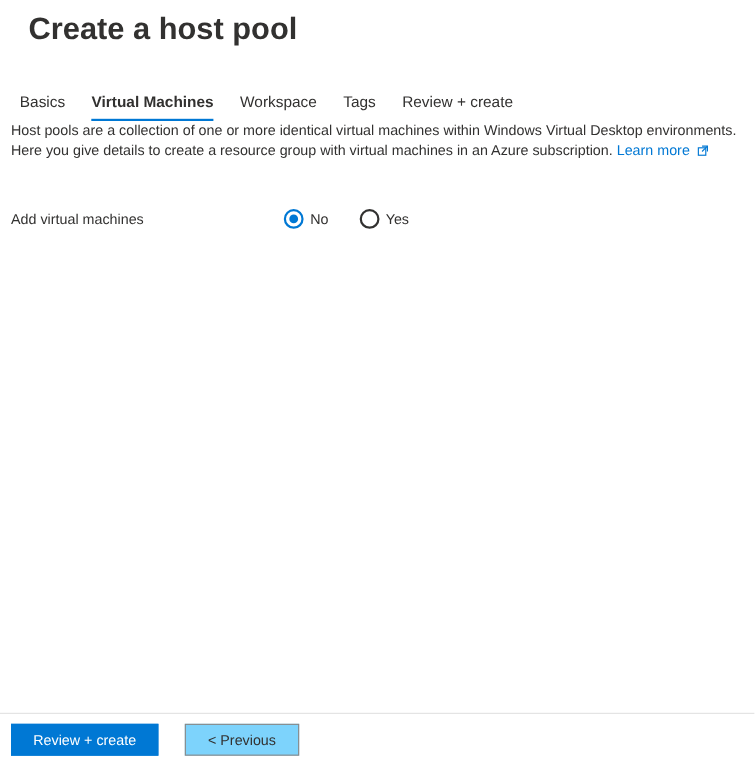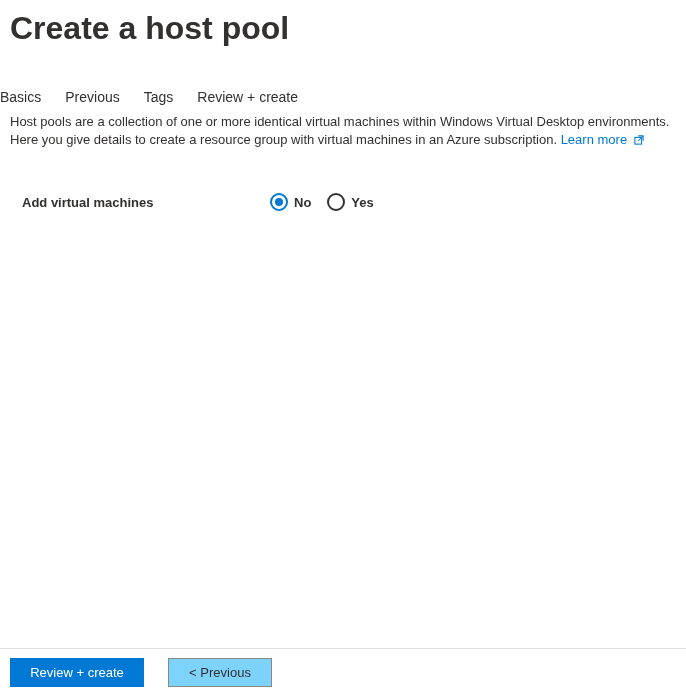--- a/index.html
+++ b/index.html
@@ -17,10 +17,11 @@
       position: relative;
     }
     .page-title {
-      font-size: 32px;
+      font-size: 28px;
       font-weight: 600;
       color: #323130;
       padding: 10px 0 0 10px;
+      margin-left: 16px;
     }
     .tabs {
       display: flex;

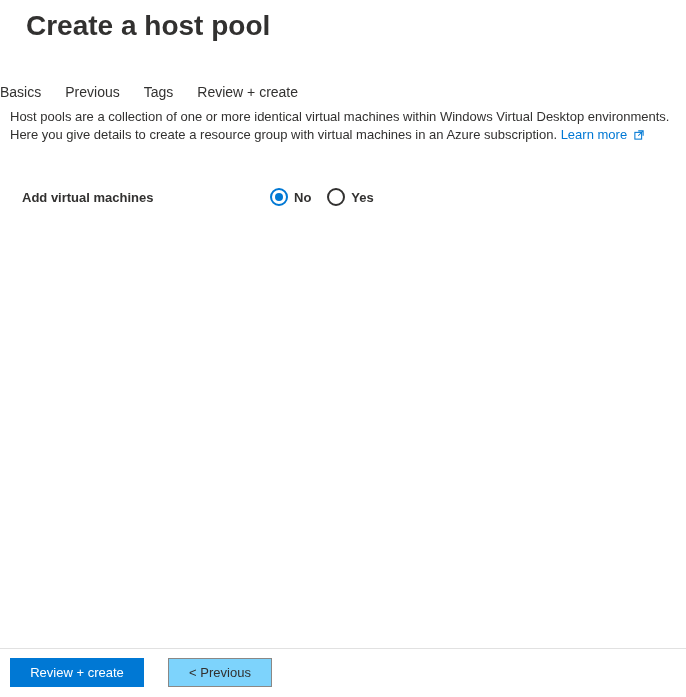--- a/index.html
+++ b/index.html
@@ -27,7 +27,7 @@
       display: flex;
       gap: 24px;
       margin-top: 42px;
-      padding-left: 0;
+      padding-left: 18px;
     }
     .tab {
       font-size: 14px;

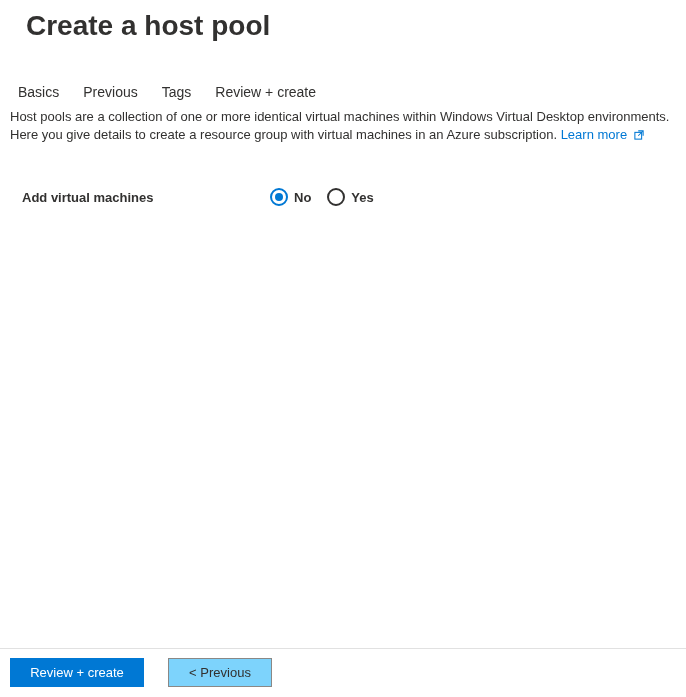--- a/index.html
+++ b/index.html
@@ -146,6 +146,7 @@
 
 <div class="tabs">
   <div class="tab">Basics</div>
+  <div class="tab active">Virtual Machines</div>
   <div class="tab">Previous</div>
   <div class="tab">Tags</div>
   <div class="tab">Review + create</div>

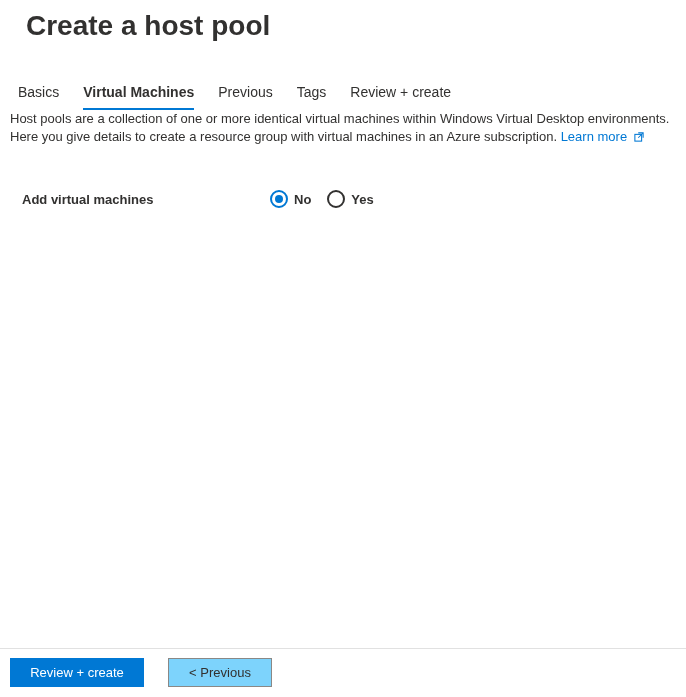--- a/index.html
+++ b/index.html
@@ -147,7 +147,7 @@
 <div class="tabs">
   <div class="tab">Basics</div>
   <div class="tab active">Virtual Machines</div>
-  <div class="tab">Previous</div>
+  <div class="tab">Workspace</div>
   <div class="tab">Tags</div>
   <div class="tab">Review + create</div>
 </div>

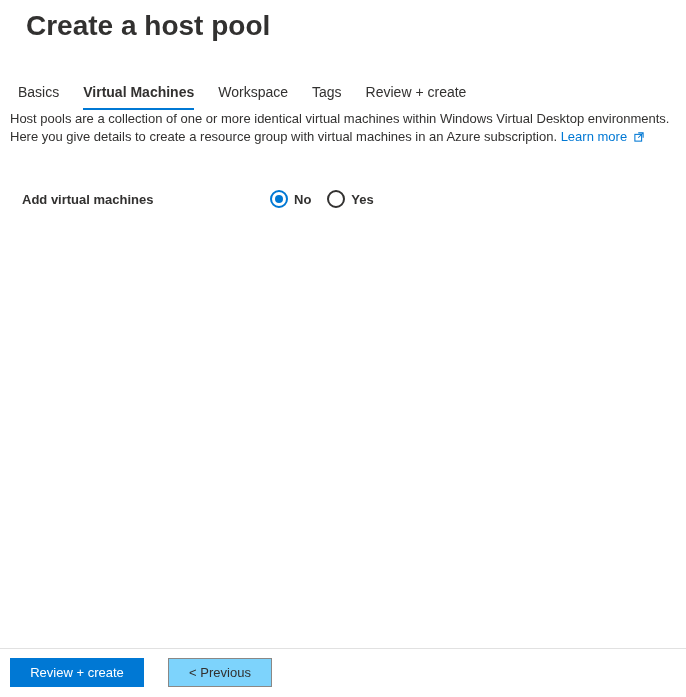--- a/index.html
+++ b/index.html
@@ -59,8 +59,7 @@
       display: flex;
       align-items: center;
       margin-top: 42px;
-      padding-left: 22px;
-      font-weight: bold;
+      padding-left: 10px;
     }
     .field-label {
       width: 248px;

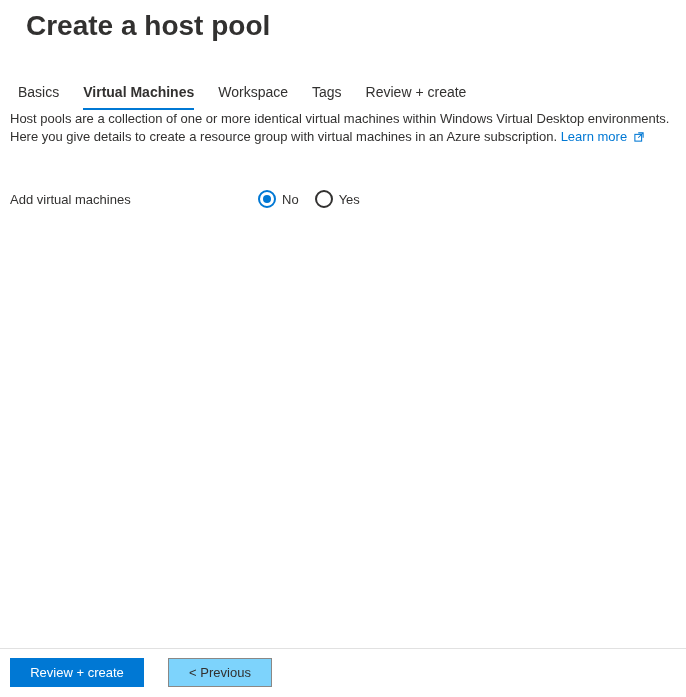--- a/index.html
+++ b/index.html
@@ -68,7 +68,7 @@
     }
     .radio-group {
       display: flex;
-      gap: 16px;
+      gap: 28px;
       align-items: flex-end;
     }
     .radio-option {

